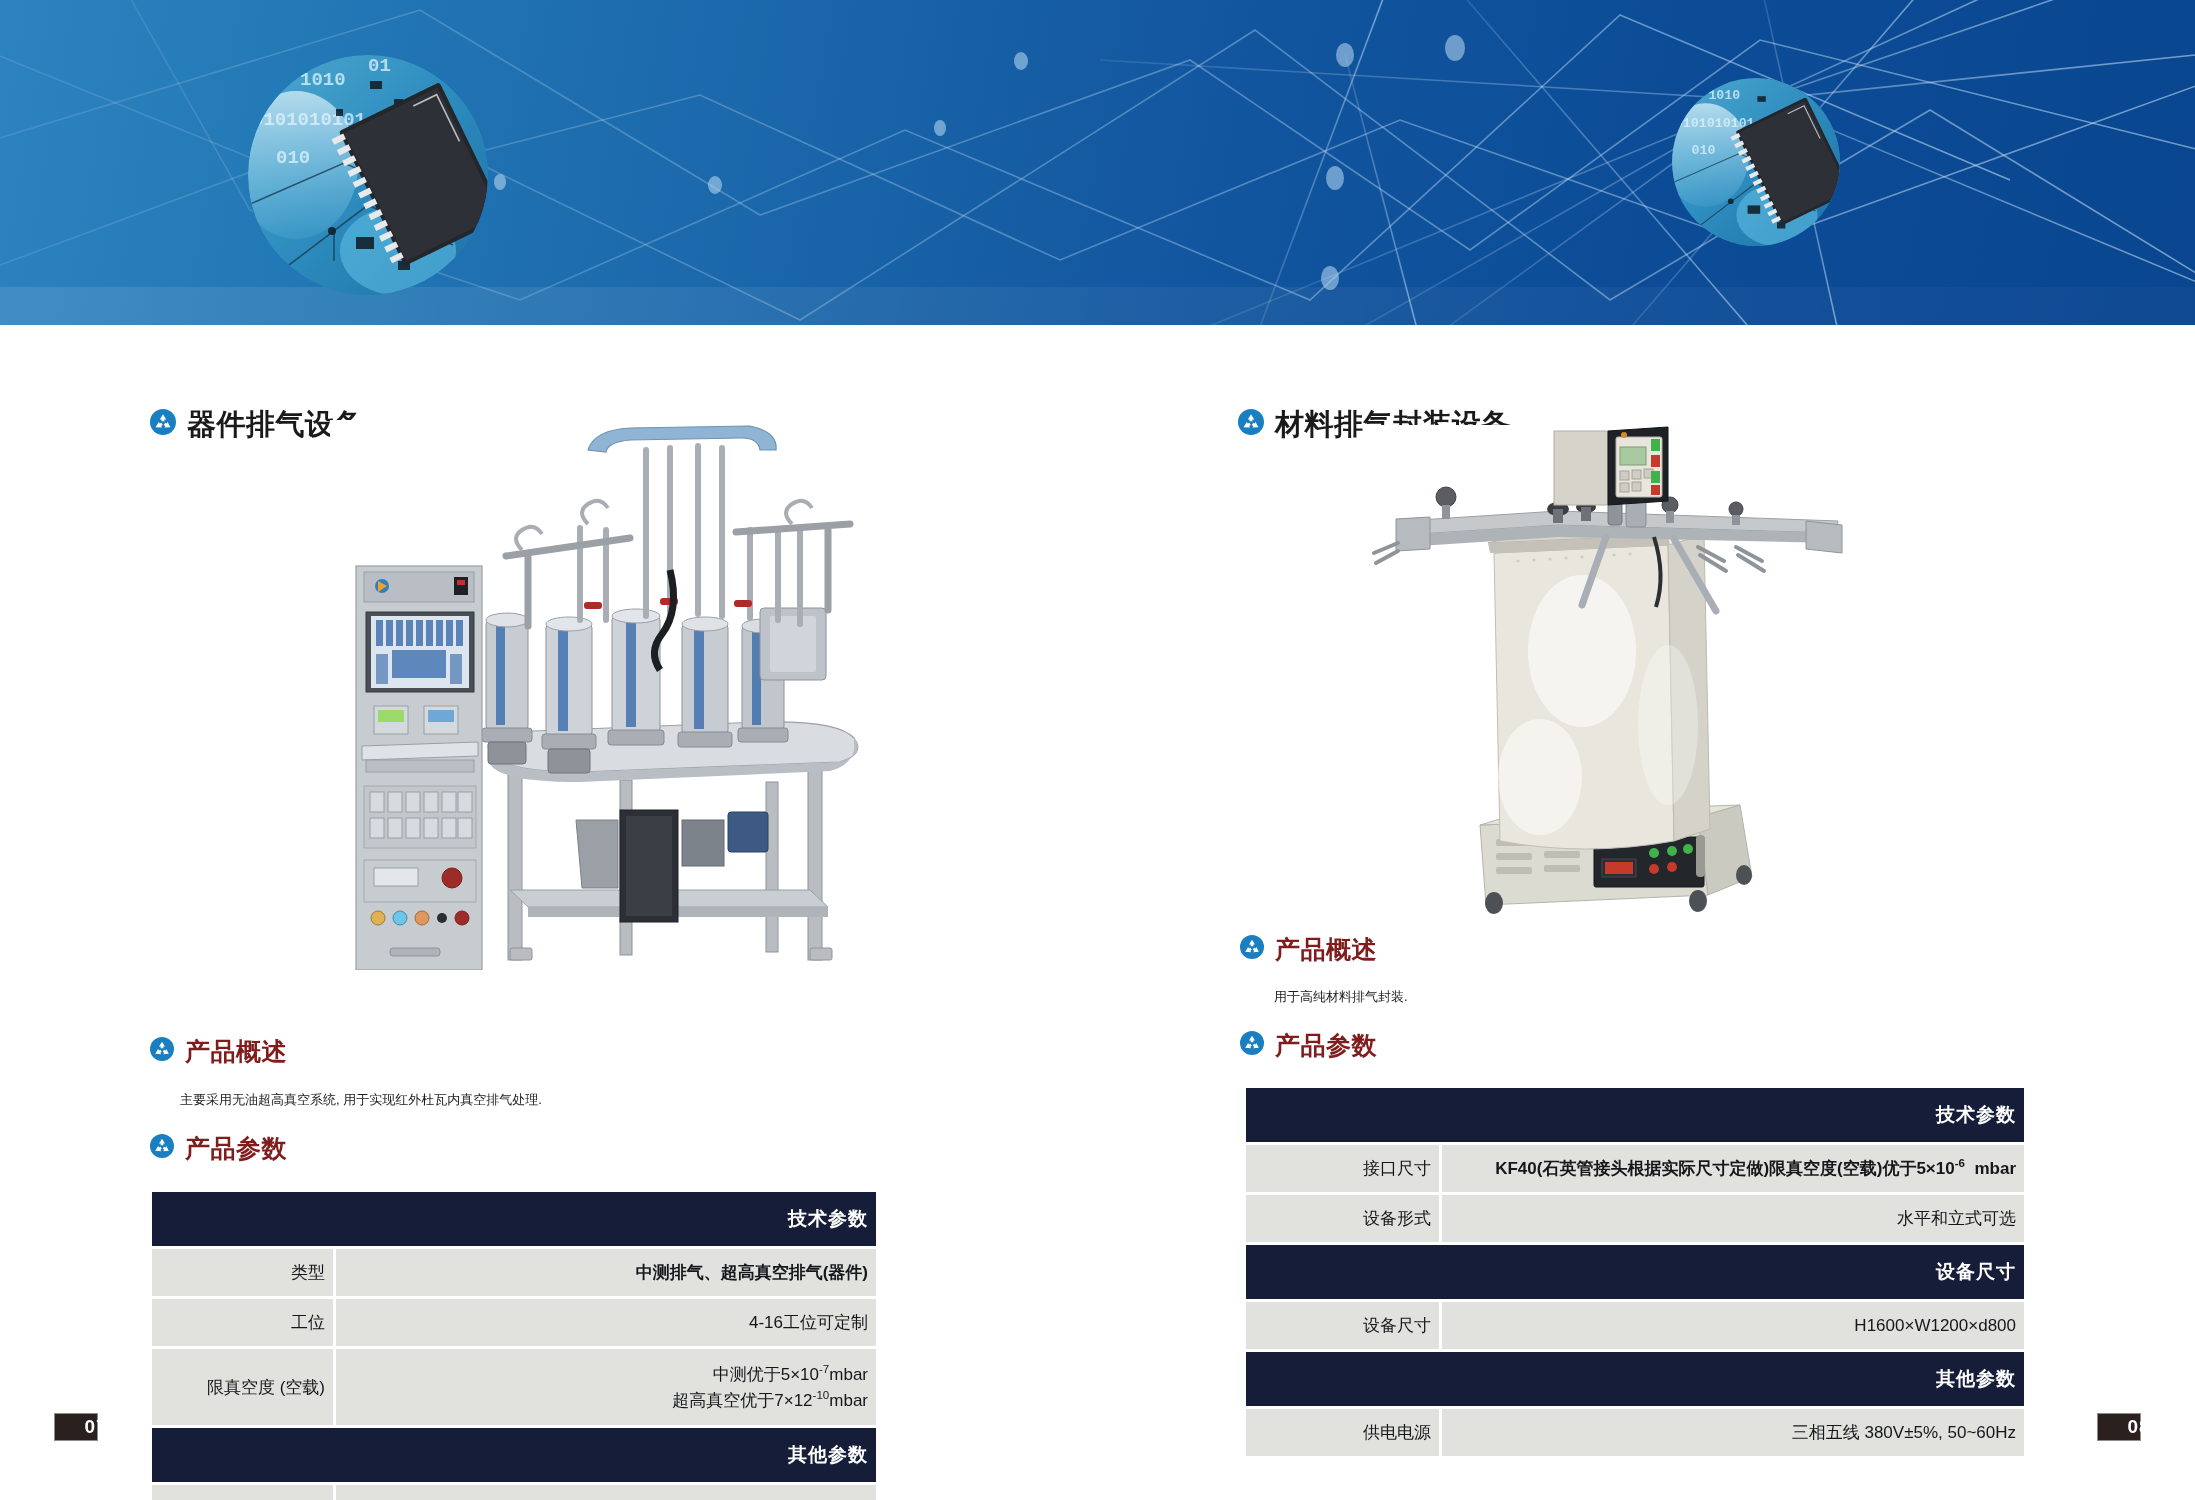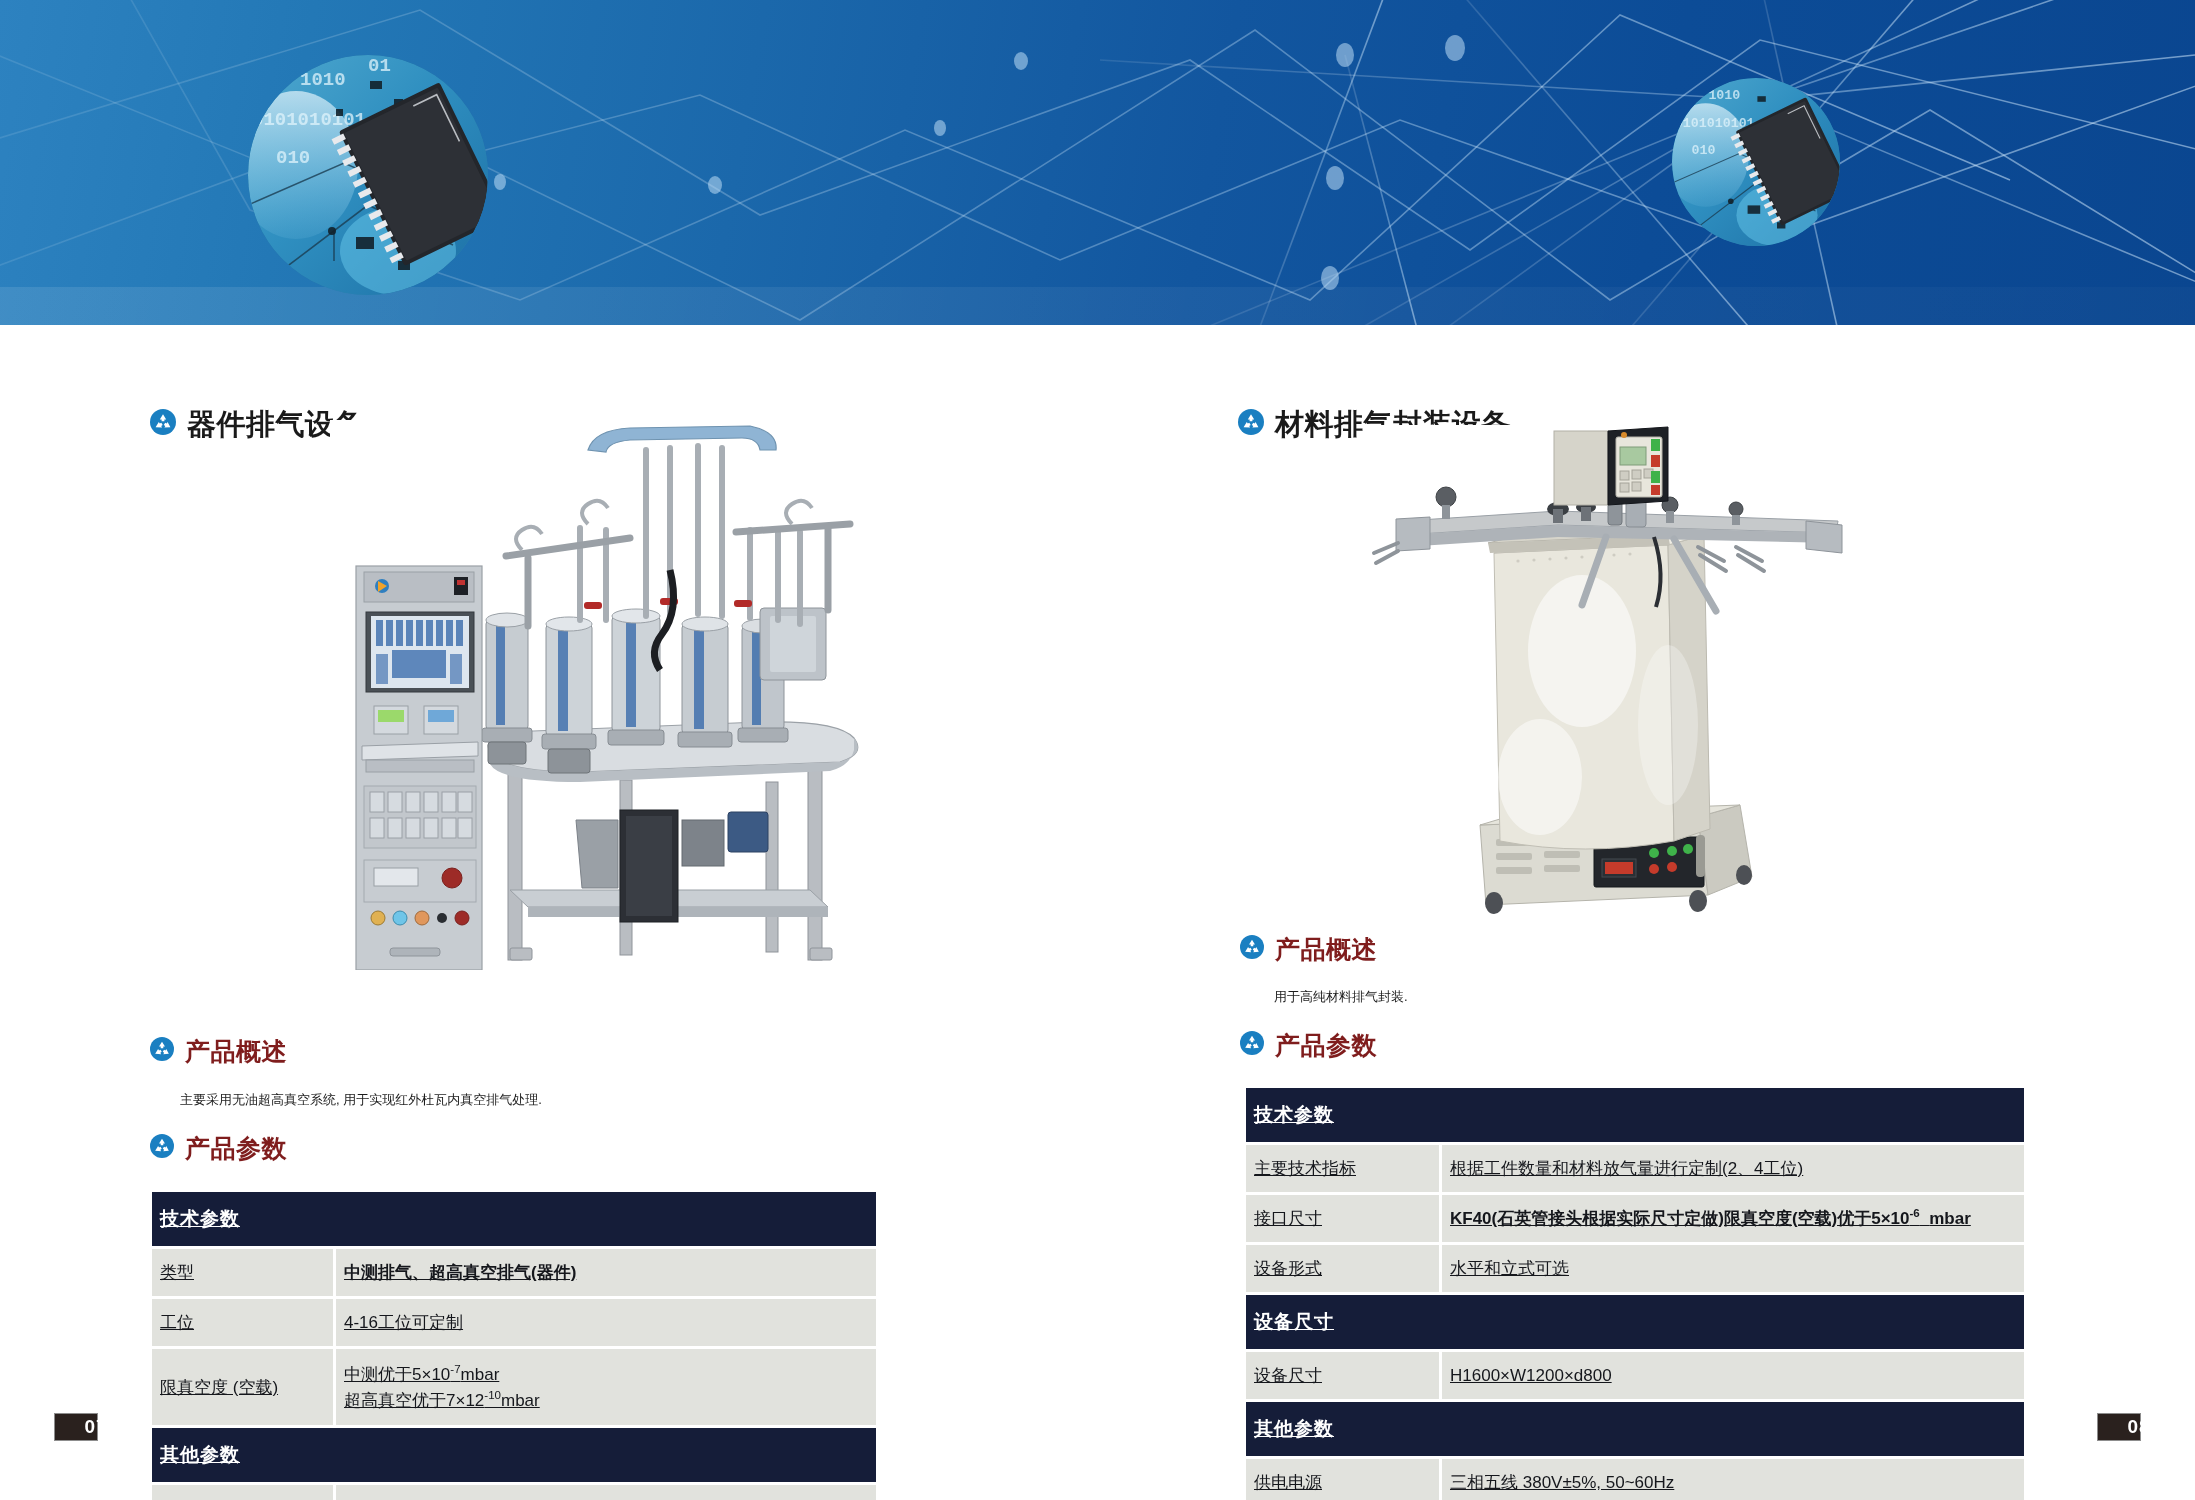--- a/index.html
+++ b/index.html
@@ -77,8 +77,7 @@
     font-size: 17px;
     color: #15171c;
     vertical-align: middle;
-    text-align: left;
-    text-decoration: underline;
+    text-align: right;
   }
   table.spec td:last-child, table.spec th:last-child { border-right: none; }
   table.spec tr:last-child td { border-bottom: none; }

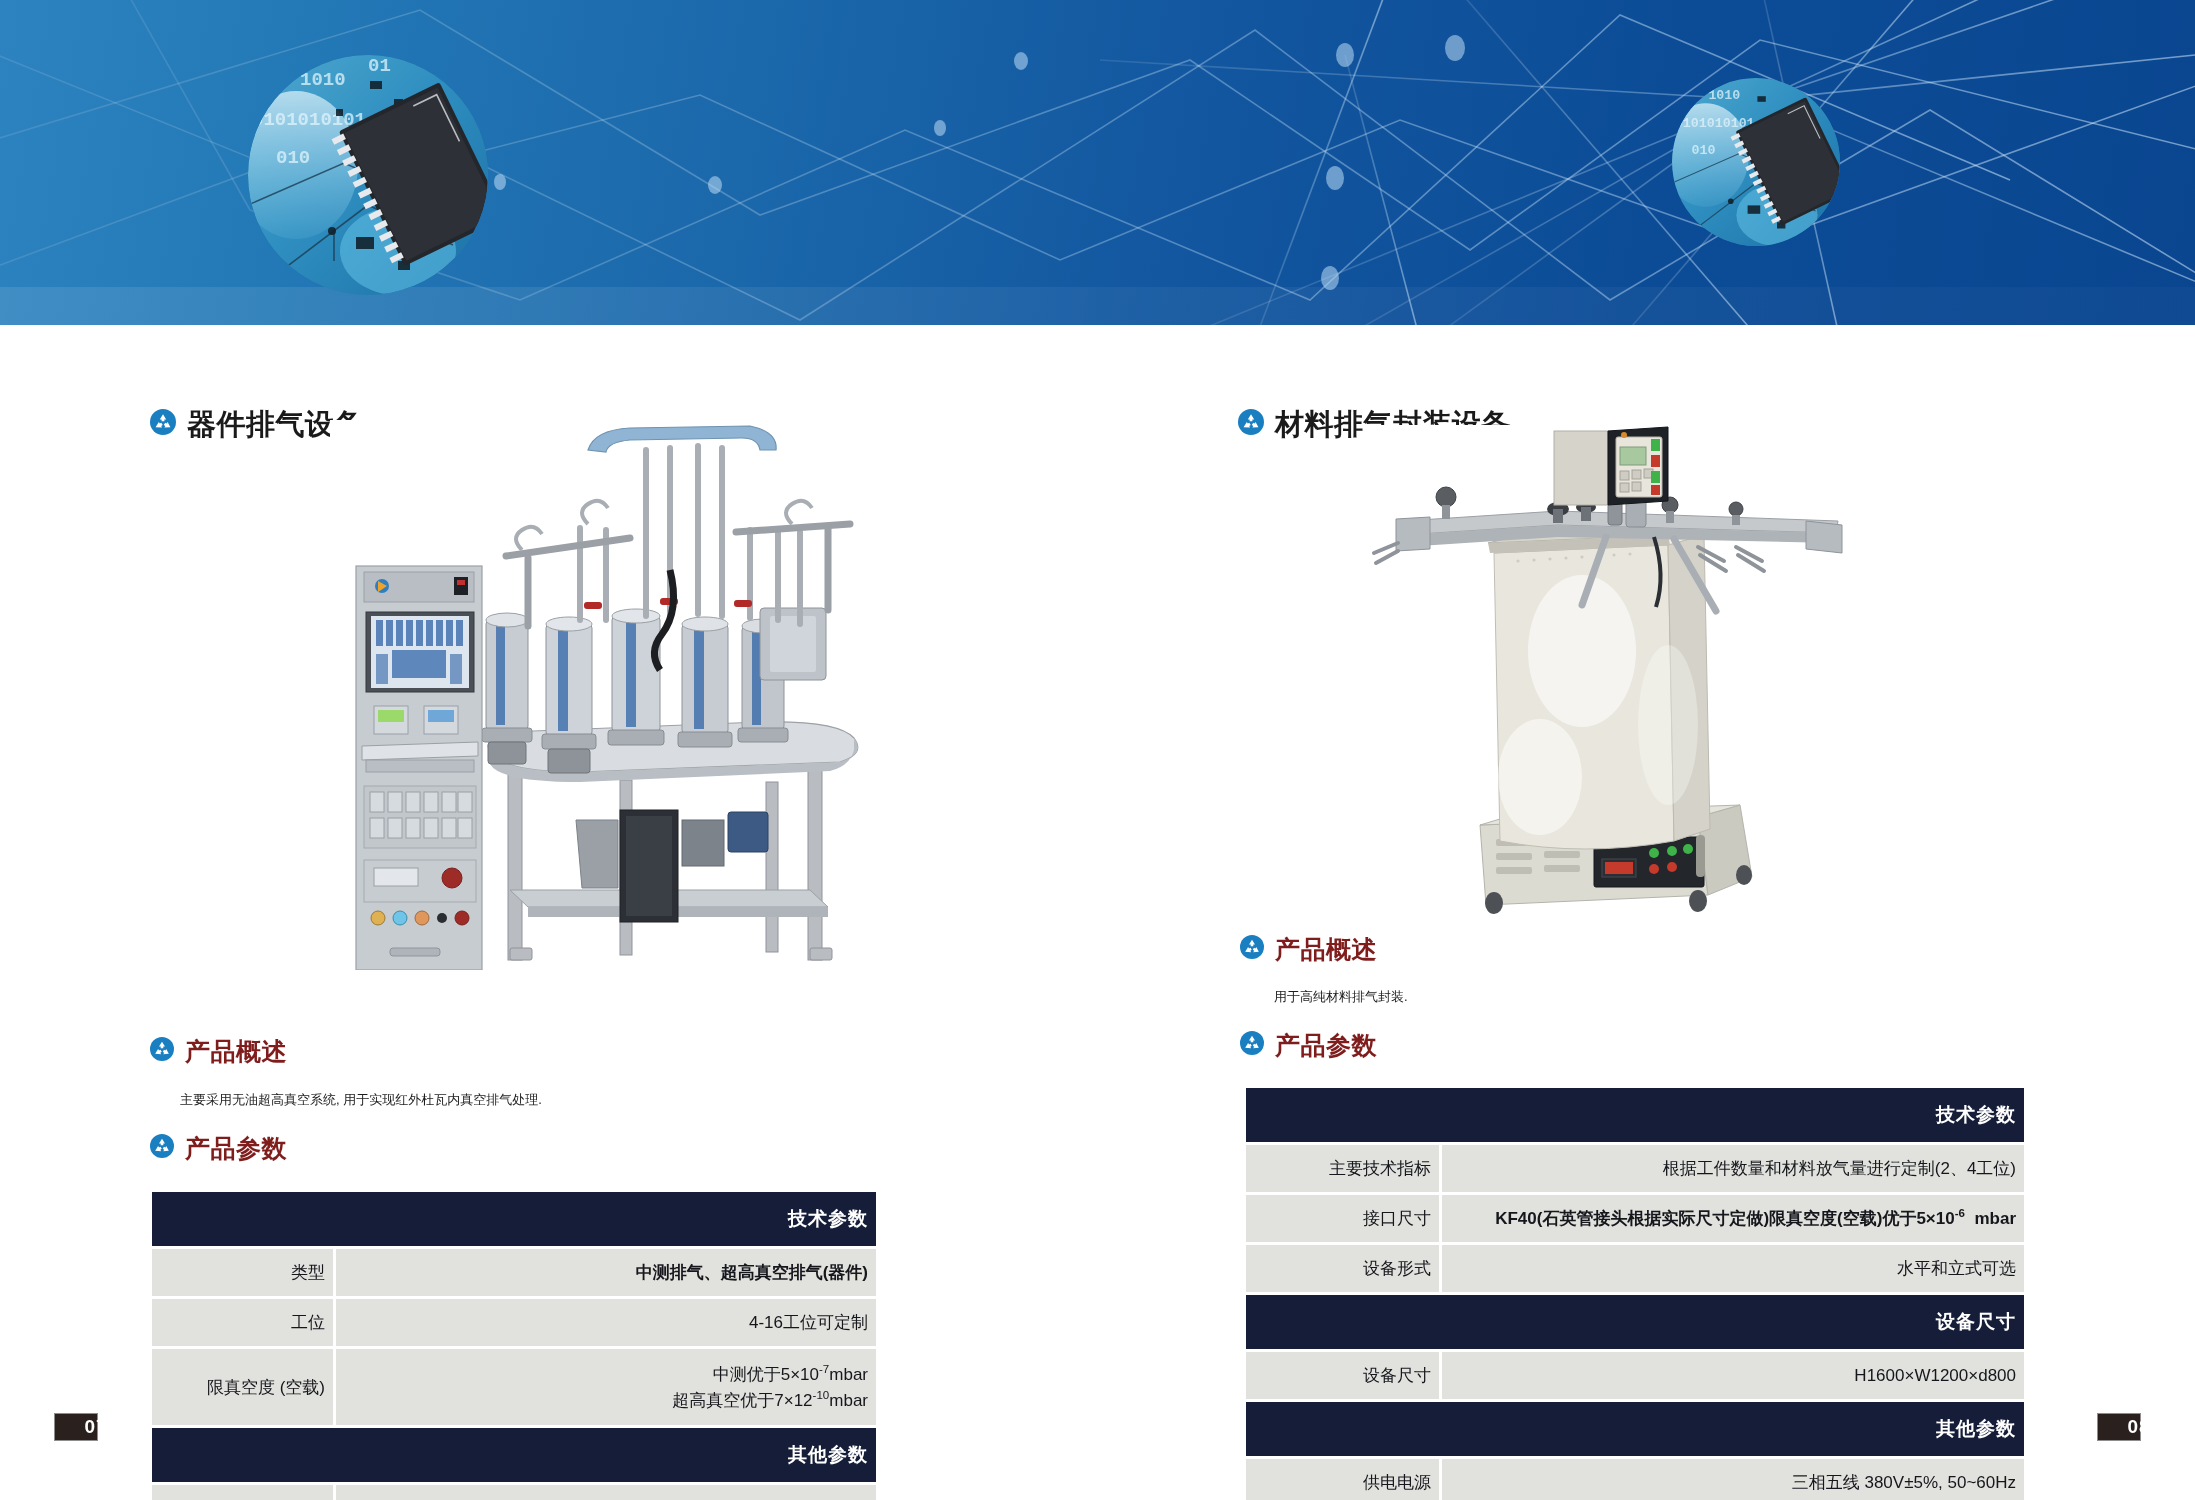--- a/index.html
+++ b/index.html
@@ -720,10 +720,6 @@
             <th class="group" colspan="2">技术参数</th>
           </tr>
           <tr>
-            <td class="lbl">主要技术指标</td>
-            <td>根据工件数量和材料放气量进行定制(2、4工位)</td>
-          </tr>
-          <tr>
             <td class="lbl">接口尺寸</td>
             <td class="val-bold">
               <span>KF40(石英管接头根据实际尺寸定做)限真空度(空载)优于5×10</span><sup>-6</sup>&nbsp;&nbsp;<span>mbar</span>

